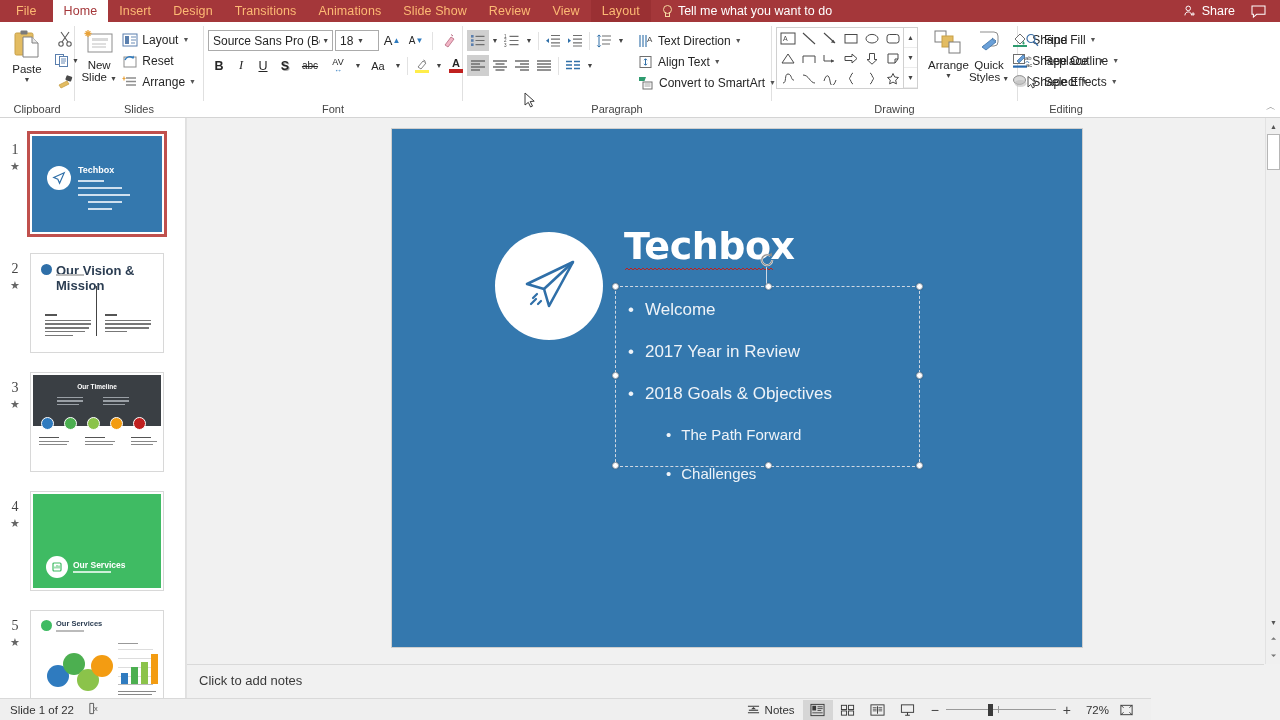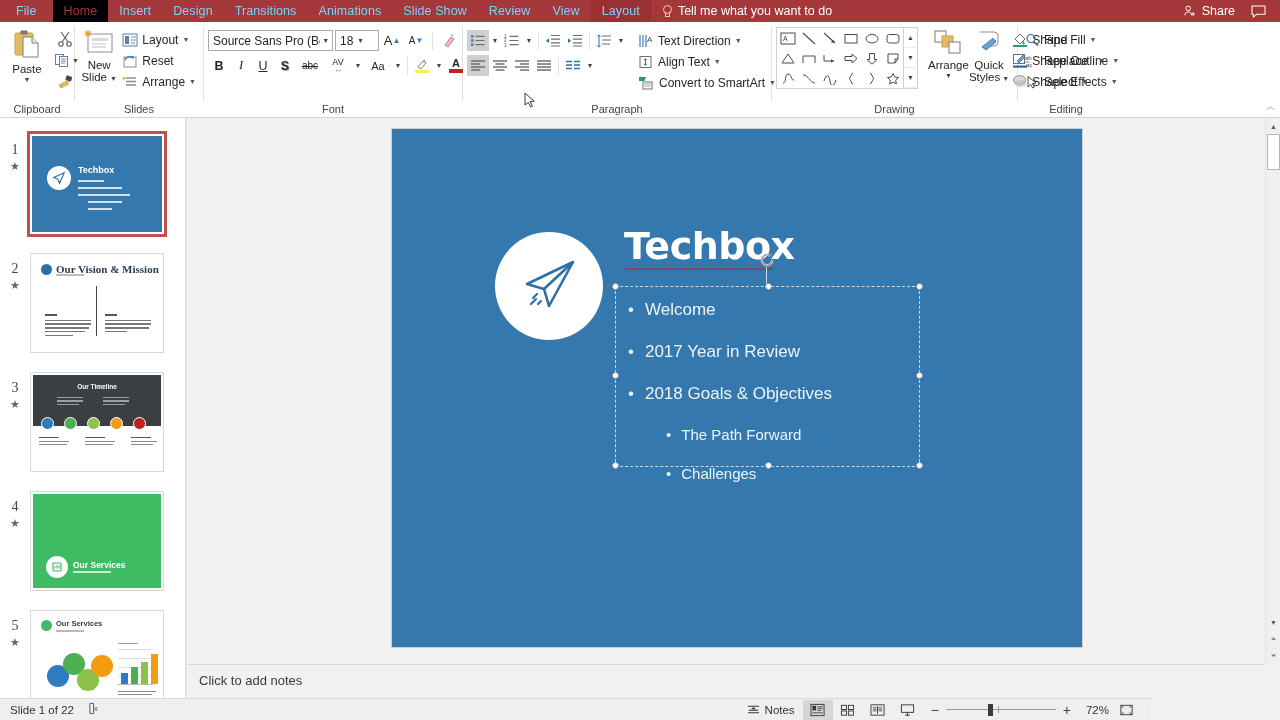--- a/index.html
+++ b/index.html
@@ -19,7 +19,7 @@
     background:#a4373a; display:flex; align-items:stretch;
   }
   .tab{
-    display:flex; align-items:center; padding:0 11px; color:#7dd3fc;
+    display:flex; align-items:center; padding:0 11px; color:#fdba74;
     font-size:12.5px; white-space:nowrap; cursor:default; letter-spacing:.1px;
   }
   .tab.file{ background:#a4373a; padding:0 16px; }

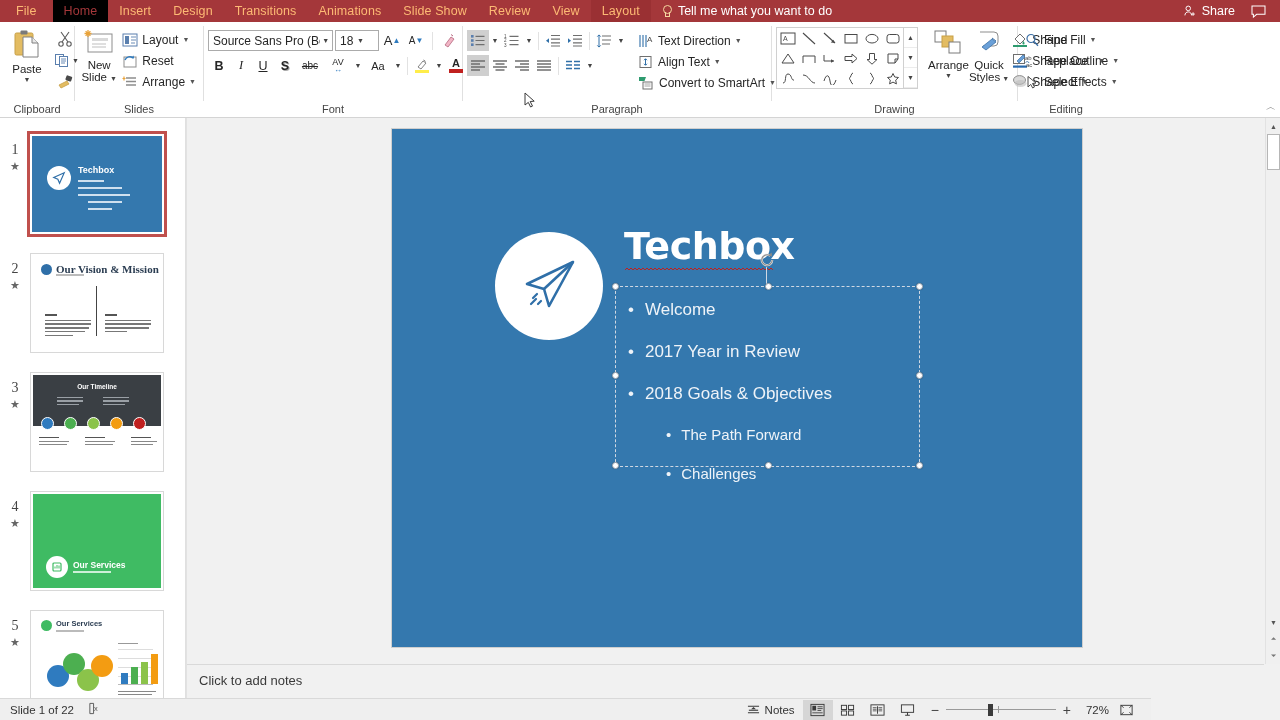--- a/index.html
+++ b/index.html
@@ -23,7 +23,7 @@
     font-size:12.5px; white-space:nowrap; cursor:default; letter-spacing:.1px;
   }
   .tab.file{ background:#a4373a; padding:0 16px; }
-  .tab.active{ background:#000000; color:#a4373a; font-weight:400; }
+  .tab.active{ background:#ffffff; color:#a4373a; font-weight:400; }
   .tab.contextual{ background:#9a3033; }
   .tellme{
     display:flex; align-items:center; gap:6px; padding:0 10px; color:#fff;

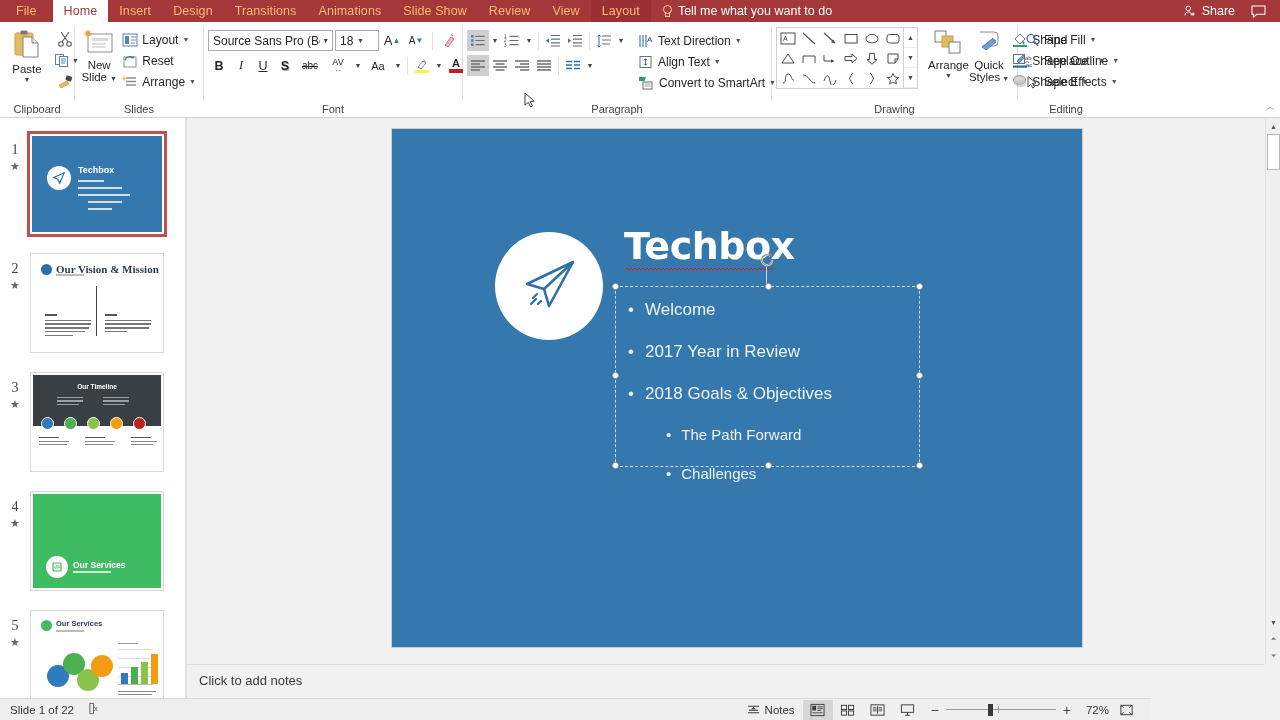--- a/index.html
+++ b/index.html
@@ -804,7 +804,7 @@
         <div class="tframe" style="border:1px solid #d8d8d8;">
           <div class="inner" style="background:#fff;">
             <div style="position:absolute;left:8px;top:8px;width:11px;height:11px;border-radius:50%;background:#2f6fa8;"></div>
-            <div style="position:absolute;left:23px;top:7px;font-size:11px;font-weight:bold;color:#2b3d52;font-family:Liberation Serif, serif;">Our Vision &amp; Mission</div>
+            <div style="position:absolute;left:23px;top:7px;font-size:13px;font-weight:bold;color:#2b3d52;">Our Vision &amp; Mission</div>
             <div style="position:absolute;left:23px;top:18px;height:1.5px;width:28px;background:#bbb;"></div>
             <div style="position:absolute;left:63px;top:30px;width:1px;height:50px;background:#444;"></div>
             <div style="position:absolute;left:12px;top:58px;">

